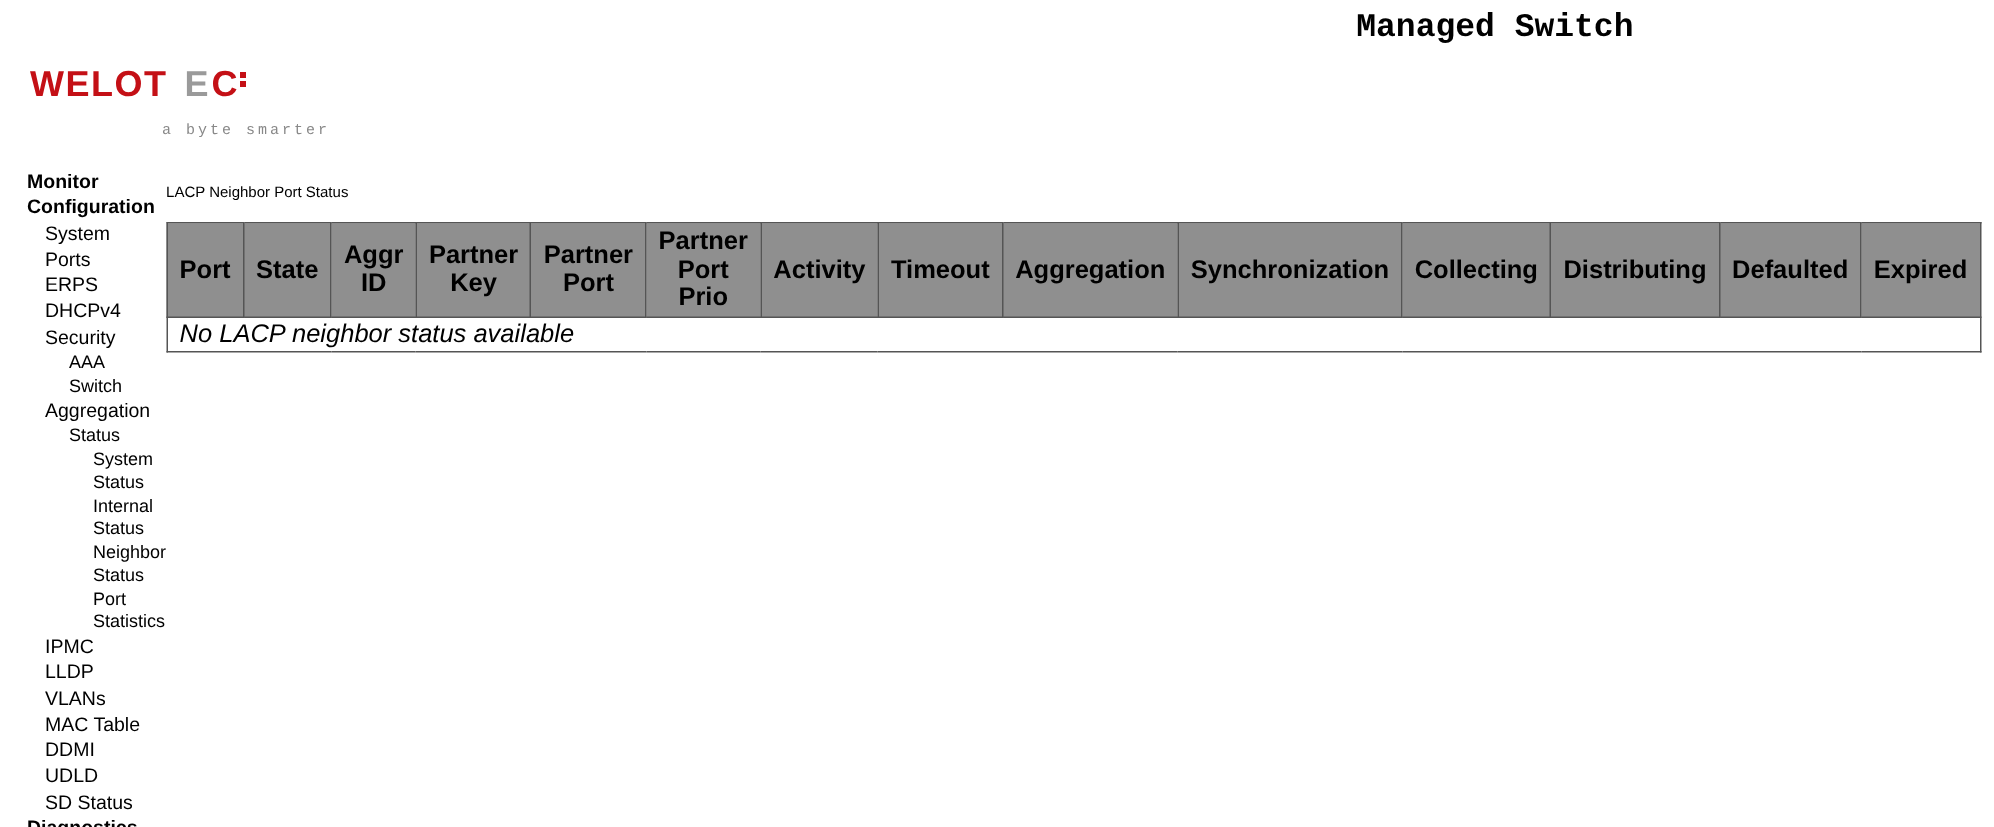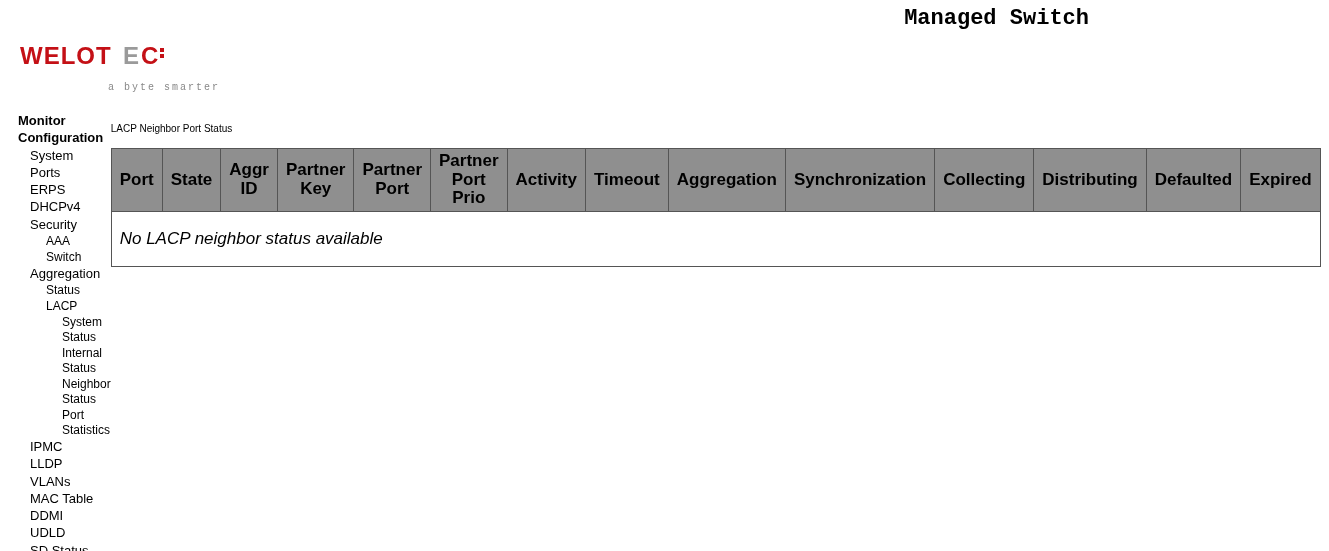--- a/index.html
+++ b/index.html
@@ -88,7 +88,7 @@
   }
   table.data td.empty {
     border: 1px solid #555;
-    padding: 17px 8px;
+    padding: 1px 8px;
     font-style: italic;
     text-align: left;
     margin-left: 33px;

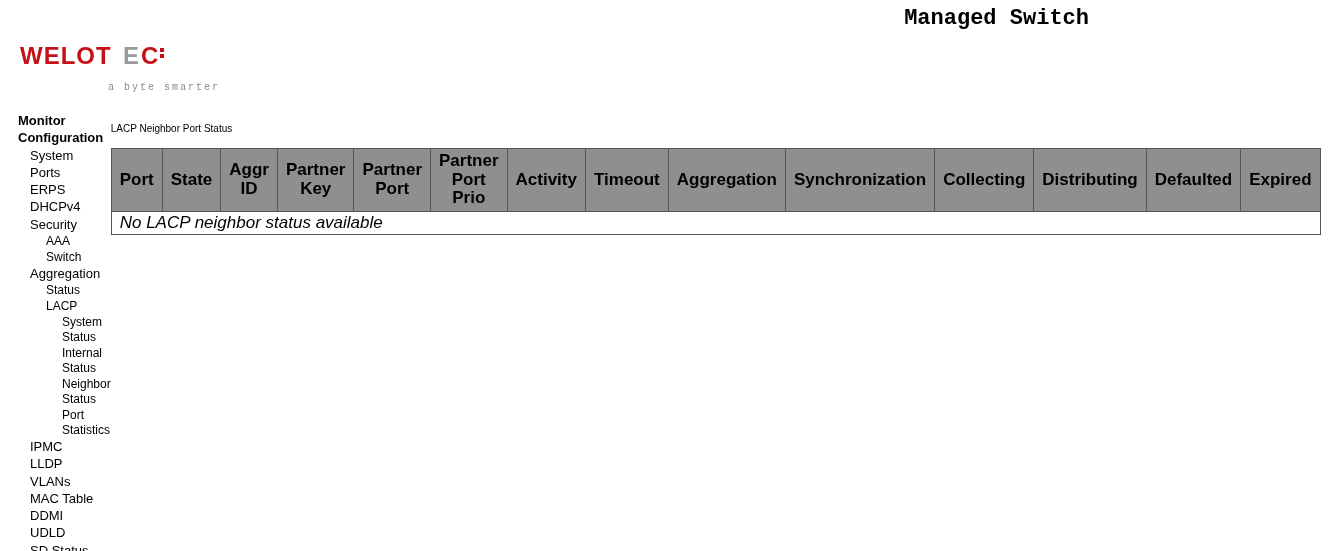--- a/index.html
+++ b/index.html
@@ -127,7 +127,6 @@
 
     <div class="side-item">Aggregation</div>
     <div class="side-sub">Status</div>
-    <div class="side-sub">LACP</div>
     <div class="side-sub2">System Status</div>
     <div class="side-sub2">Internal Status</div>
     <div class="side-sub2">Neighbor Status</div>

